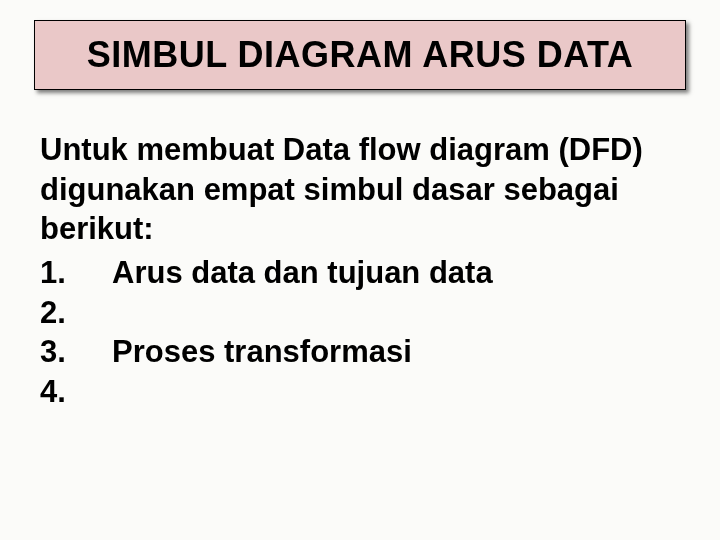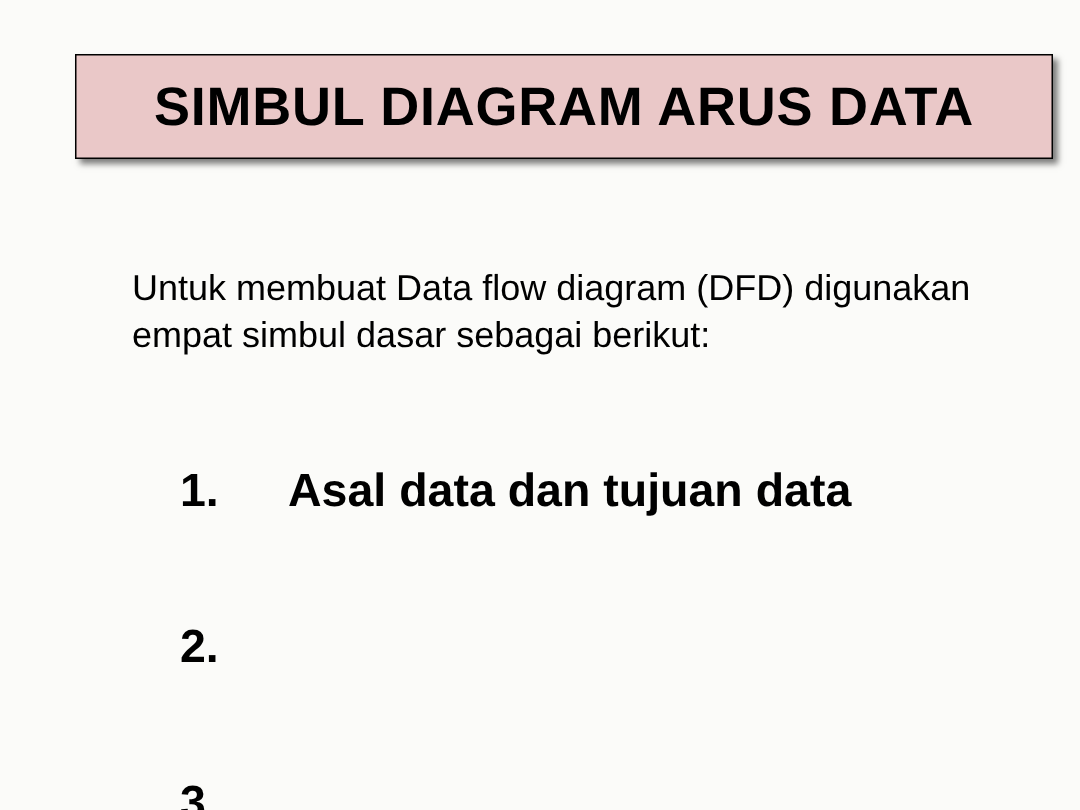--- a/index.html
+++ b/index.html
@@ -2,7 +2,7 @@
 <html><head>
   <meta charset="utf-8">
   <style>
-    * { margin: 0; padding: 16px; box-sizing: border-box; }
+    * { margin: 0; padding: 0; box-sizing: border-box; }
     body {
       width: 720px;
       height: 540px;

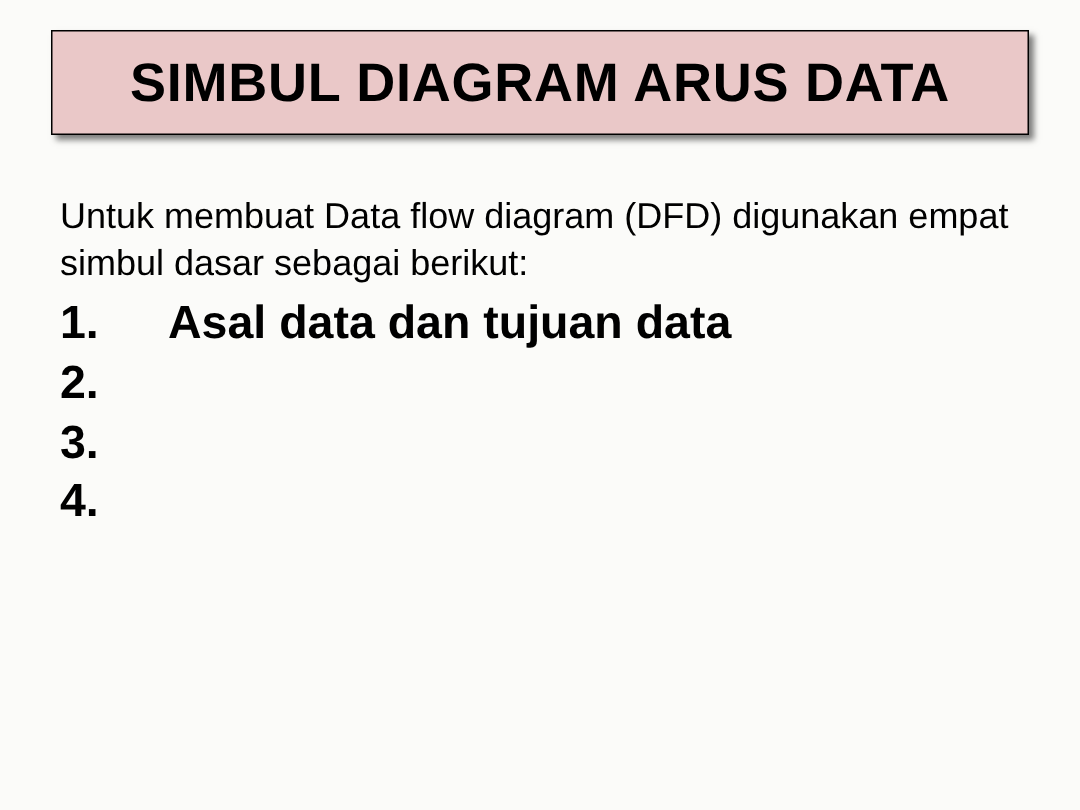--- a/index.html
+++ b/index.html
@@ -36,8 +36,8 @@
       right: 40px;
     }
     .intro {
-      font-size: 24px;
-      font-weight: normal;
+      font-size: 31px;
+      font-weight: bold;
       line-height: 1.28;
       margin-bottom: 4px;
     }

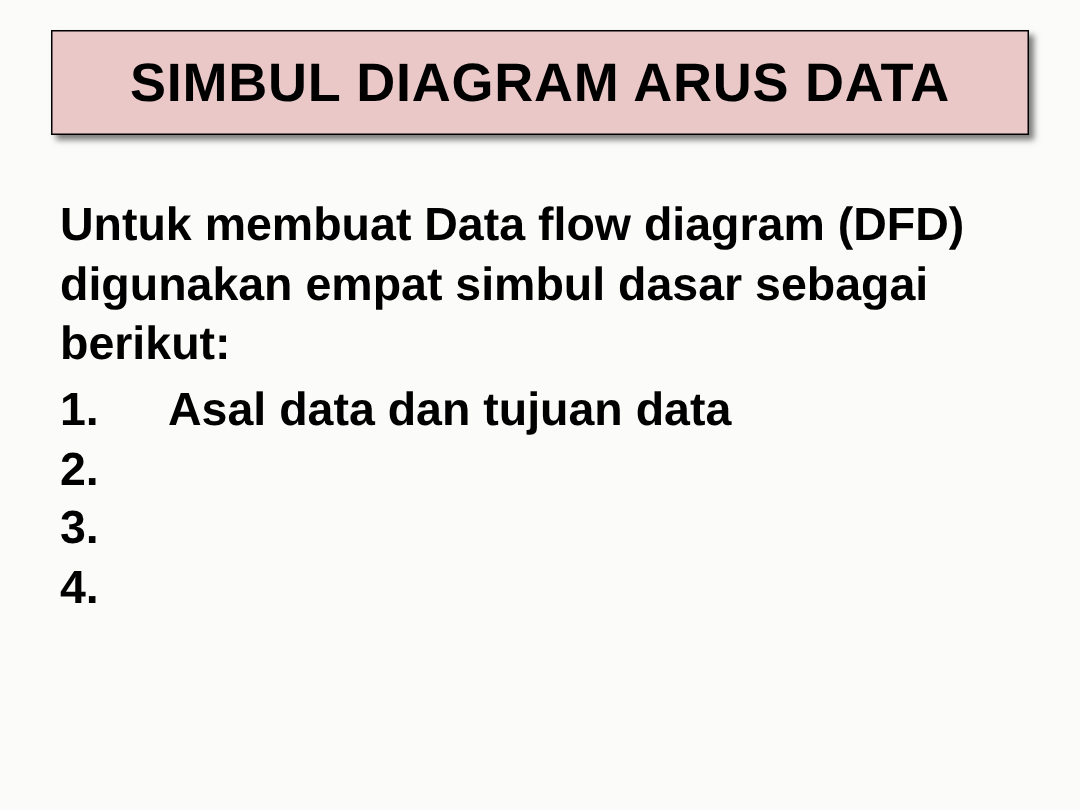--- a/index.html
+++ b/index.html
@@ -71,7 +71,7 @@
   <ol class="list">
     <li class="list-item">
       <span class="list-num">1.</span>
-      <span class="list-label">Asal data dan tujuan data</span>
+      <span class="list-label">Arus data dan tujuan data</span>
     </li>
     <li class="list-item">
       <span class="list-num">2.</span>

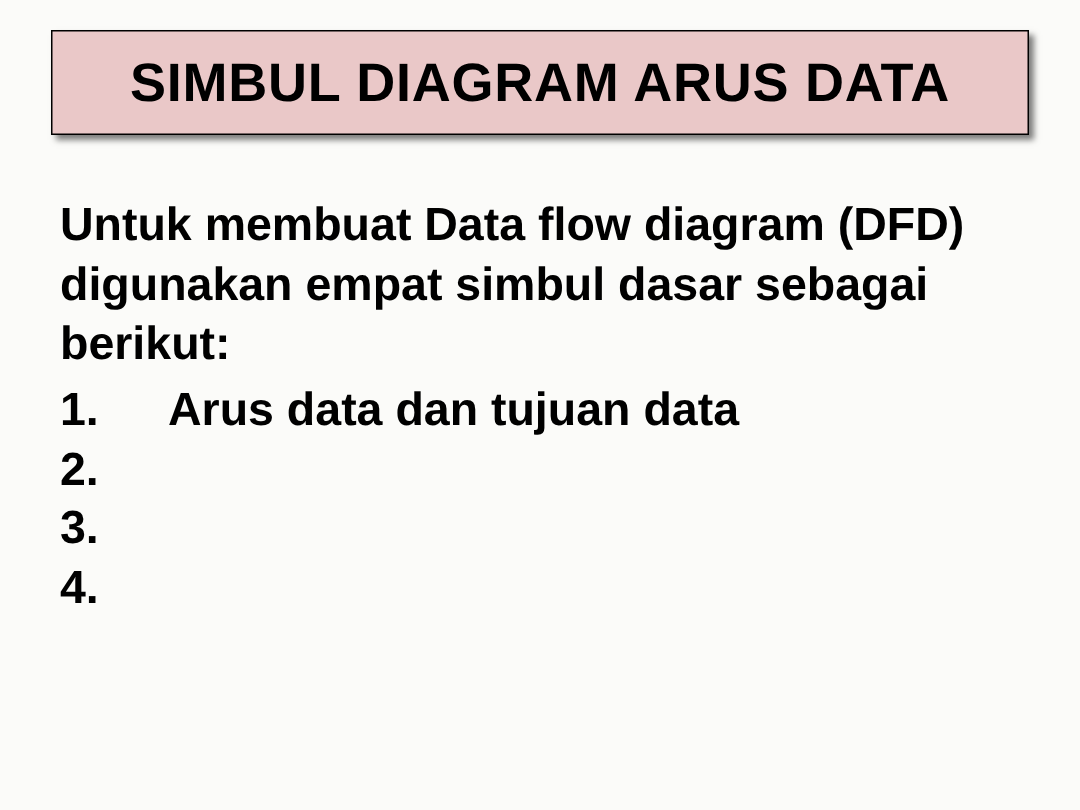--- a/index.html
+++ b/index.html
@@ -78,6 +78,7 @@
     </li>
     <li class="list-item">
       <span class="list-num">3.</span>
+      <span class="list-label">Proses transformasi</span>
     </li>
     <li class="list-item">
       <span class="list-num">4.</span>

